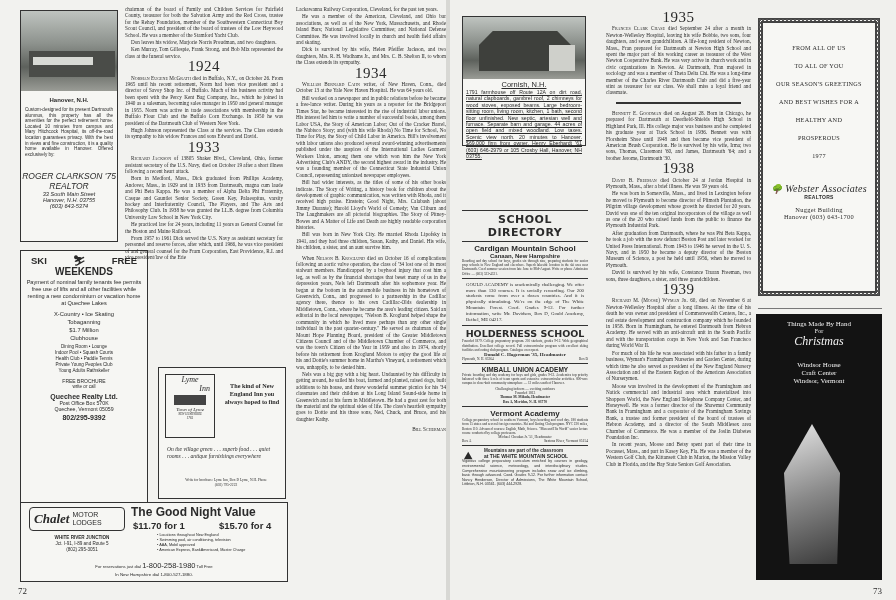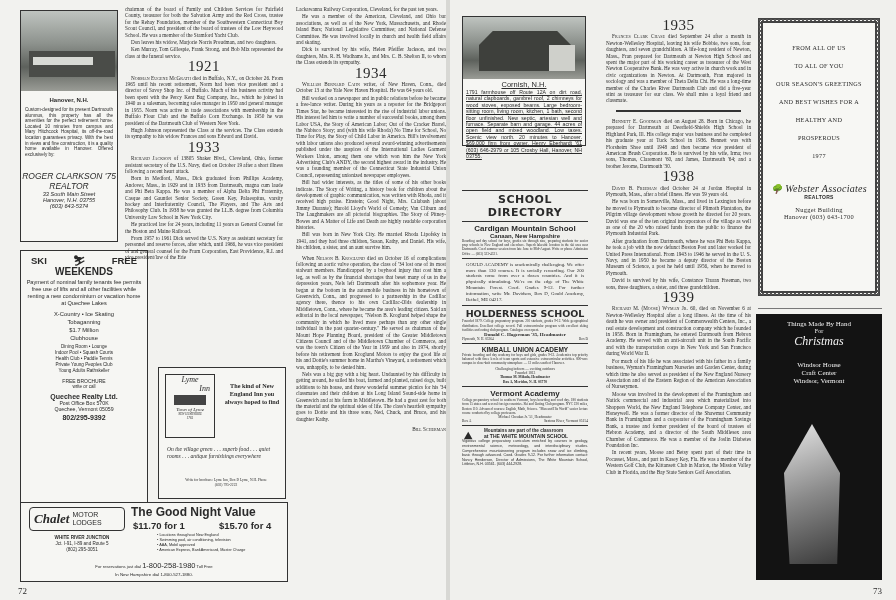--- a/index.html
+++ b/index.html
@@ -211,7 +211,7 @@
   </div>
 
   <div class="abs col small" style="left:156px;top:14px;width:145px;">
-    <div class="year" style="margin-top:8px">1935</div>
+    <div class="year" style="margin-top:0">1935</div>
     <p><span class="sc">Frances Clark Chase</span> <span>died September 24 after a month in Newton-Wellesley Hospital, leaving his wife Bobbie, two sons, four daughters, and seven grandchildren. A life-long resident of Newton, Mass., Fran prepared for Dartmouth at Newton High School and spent the major part of his working career as treasurer of the West Newton Cooperative Bank. He was very active in church work and in civic organizations in Newton. At Dartmouth, Fran majored in sociology and was a member of Theta Delta Chi. He was a long-time member of the Charles River Dartmouth Club and did a five-year stint as treasurer for our class. We shall miss a loyal friend and classmate.</span></p>
     <div style="height:2px;background:#333;margin:6px 10px"></div>
     <p><span class="sc">Bennett E. Goodman</span> <span>died on August 28. Born in Chicago, he prepared for Dartmouth at Deerfield-Shields High School in Highland Park, Ill. His college major was business and he completed his graduate year at Tuck School in 1936. Bennett was with Florsheim Shoe until 1948 and then became vice president of American Brush Corporation. He is survived by his wife, Irma; two sons, Thomas, Claremont '60, and James, Dartmouth '64; and a brother Jerome, Dartmouth '30.</span></p>

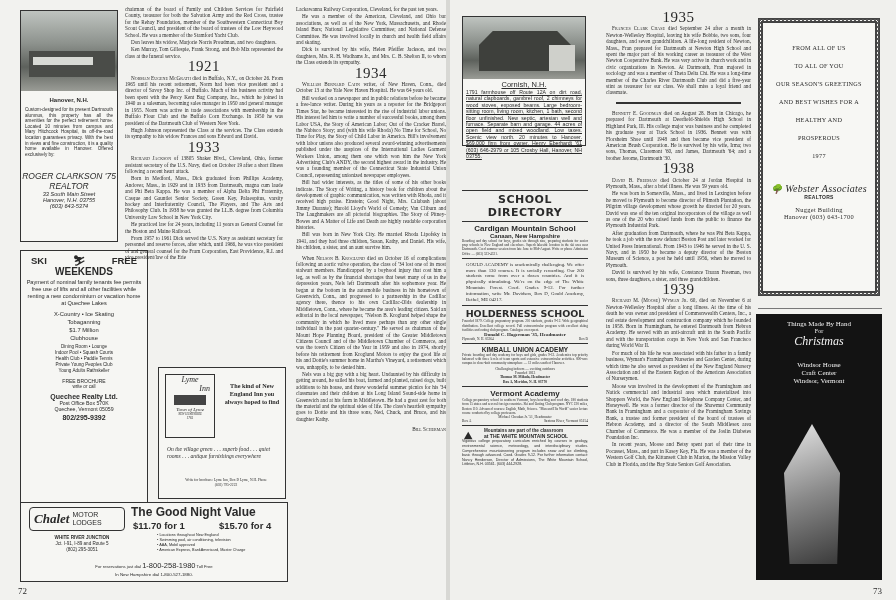--- a/index.html
+++ b/index.html
@@ -74,7 +74,7 @@
     <p style="text-indent:0">chairman of the board of Family and Children Services for Fairfield County, treasurer for both the Salvation Army and the Red Cross, trustee for the Rehay Foundation, member of the Southwestern Connecticut Boy Scout Council, and president of the board of trustees of the Low Heywood School. He was a member of the Stamford Yacht Club.</p>
     <p>Don leaves his widow, Marjorie Norris Proudman, and two daughters.</p>
     <p>Ken Murray, Tom Gillespie, Frank Strong, and Bob Mix represented the class at the funeral service.</p>
-    <div class="year">1921</div>
+    <div class="year">1924</div>
     <p><span class="sc">Norman Eugene McGrath</span> <span>died in Buffalo, N.Y., on October 26. From 1965 until his recent retirement, Norm had been vice president and a director of Savoy Shop Inc. of Buffalo. Much of his business activity had been spent with the Percy Kent Bag Company, Inc., which he joined in 1940 as a salesman, becoming sales manager in 1950 and general manager in 1955. Norm was active in trade associations with membership in the Buffalo Flour Club and the Buffalo Corn Exchange. In 1950 he was president of the Dartmouth Club of Western New York.</span></p>
     <p>Hugh Johnson represented the Class at the services. The Class extends its sympathy to his widow Frances and sons Edward and David.</p>
     <div class="year">1933</div>

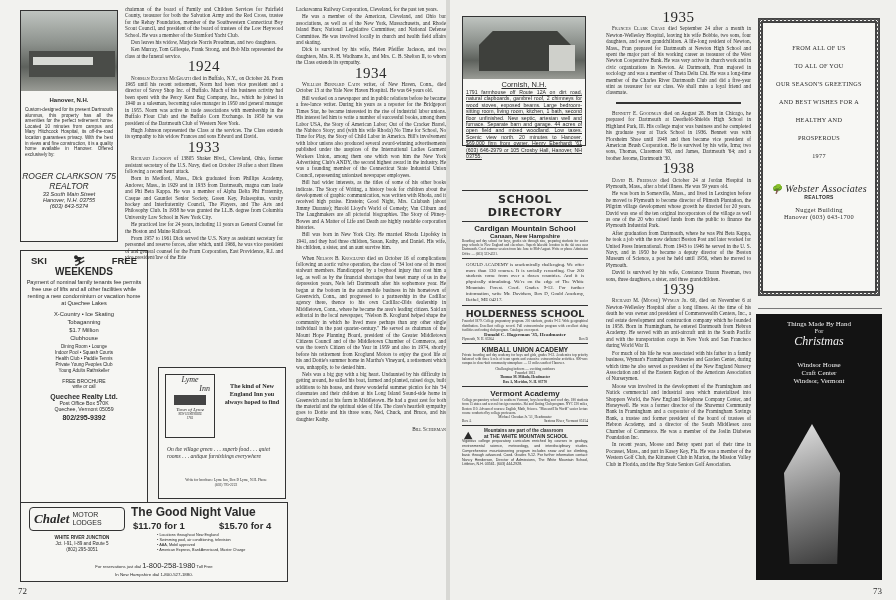--- a/index.html
+++ b/index.html
@@ -158,7 +158,7 @@
     <div class="sansb" style="font-size:5.2px;line-height:6.4px;padding:0 3px;text-align:justify">1791 farmhouse off Route 12A on dirt road, natural clapboards, gambrel roof, 2 chimneys for wood stoves, exposed beams. Large bedroom-sitting room, living room, kitchen, 1 bath, second floor unfinished. New septic, artesian well and furnace. Separate barn and garage. 44 acres of open field and mixed woodland. Low taxes. Scenic view north. 20 minutes to Hanover. $69,000 firm from owner. Henry Eberhardt '61 (603) 646-2979 or 105 Crosby Hall, Hanover, NH 03755.</div>
   </div>
 
-  <div class="abs" style="left:12px;top:188px;width:126px;">
+  <div class="abs" style="left:12px;top:208px;width:126px;">
     <div class="rule"></div>
     <div class="hdr" style="font-size:11px;letter-spacing:.5px;font-family:'DejaVu Sans',sans-serif">SCHOOL DIRECTORY</div>
     <div class="rule"></div>

